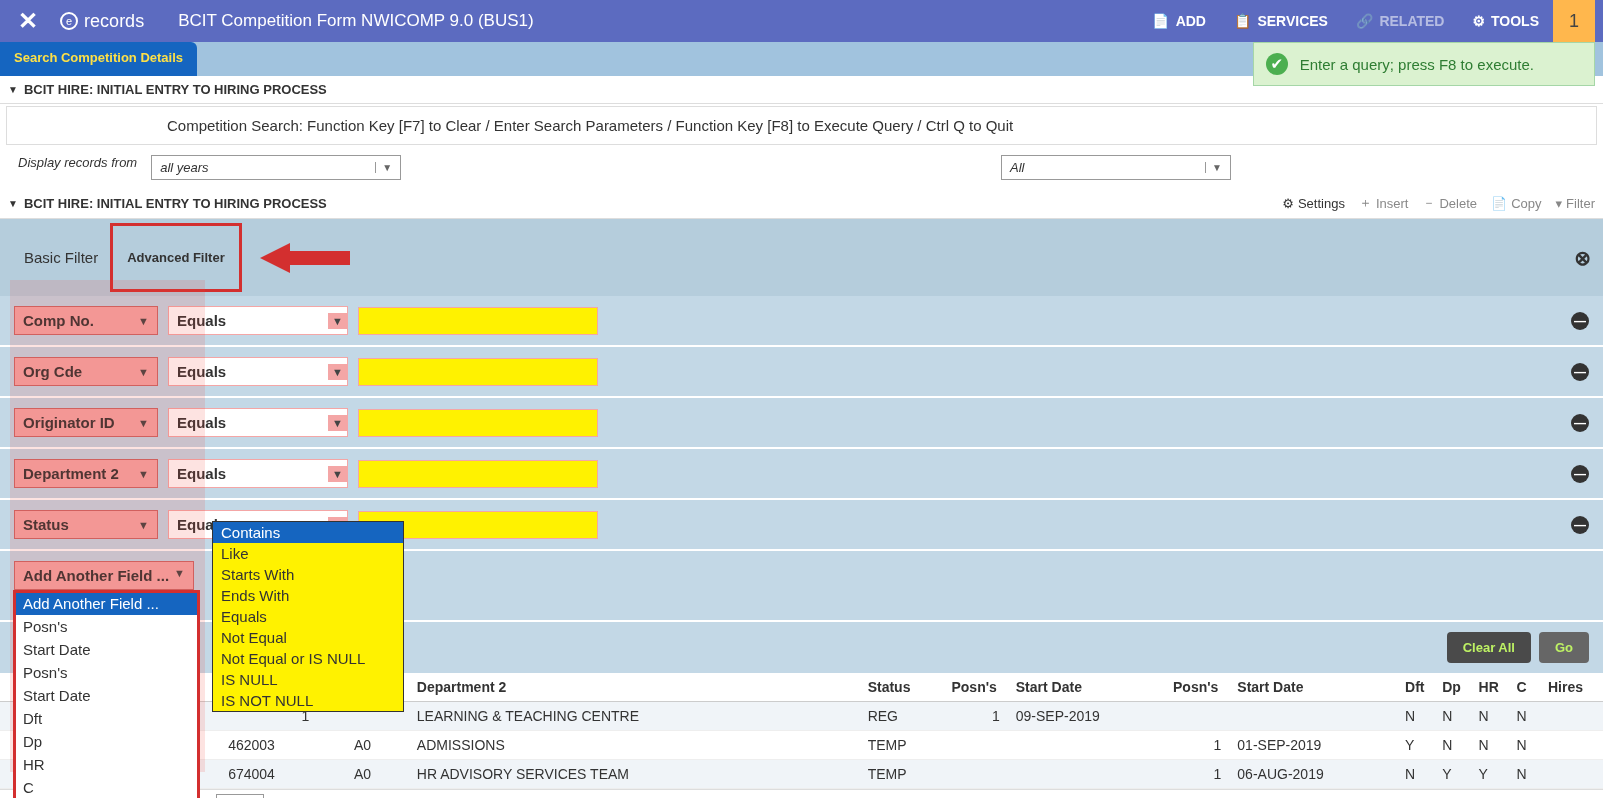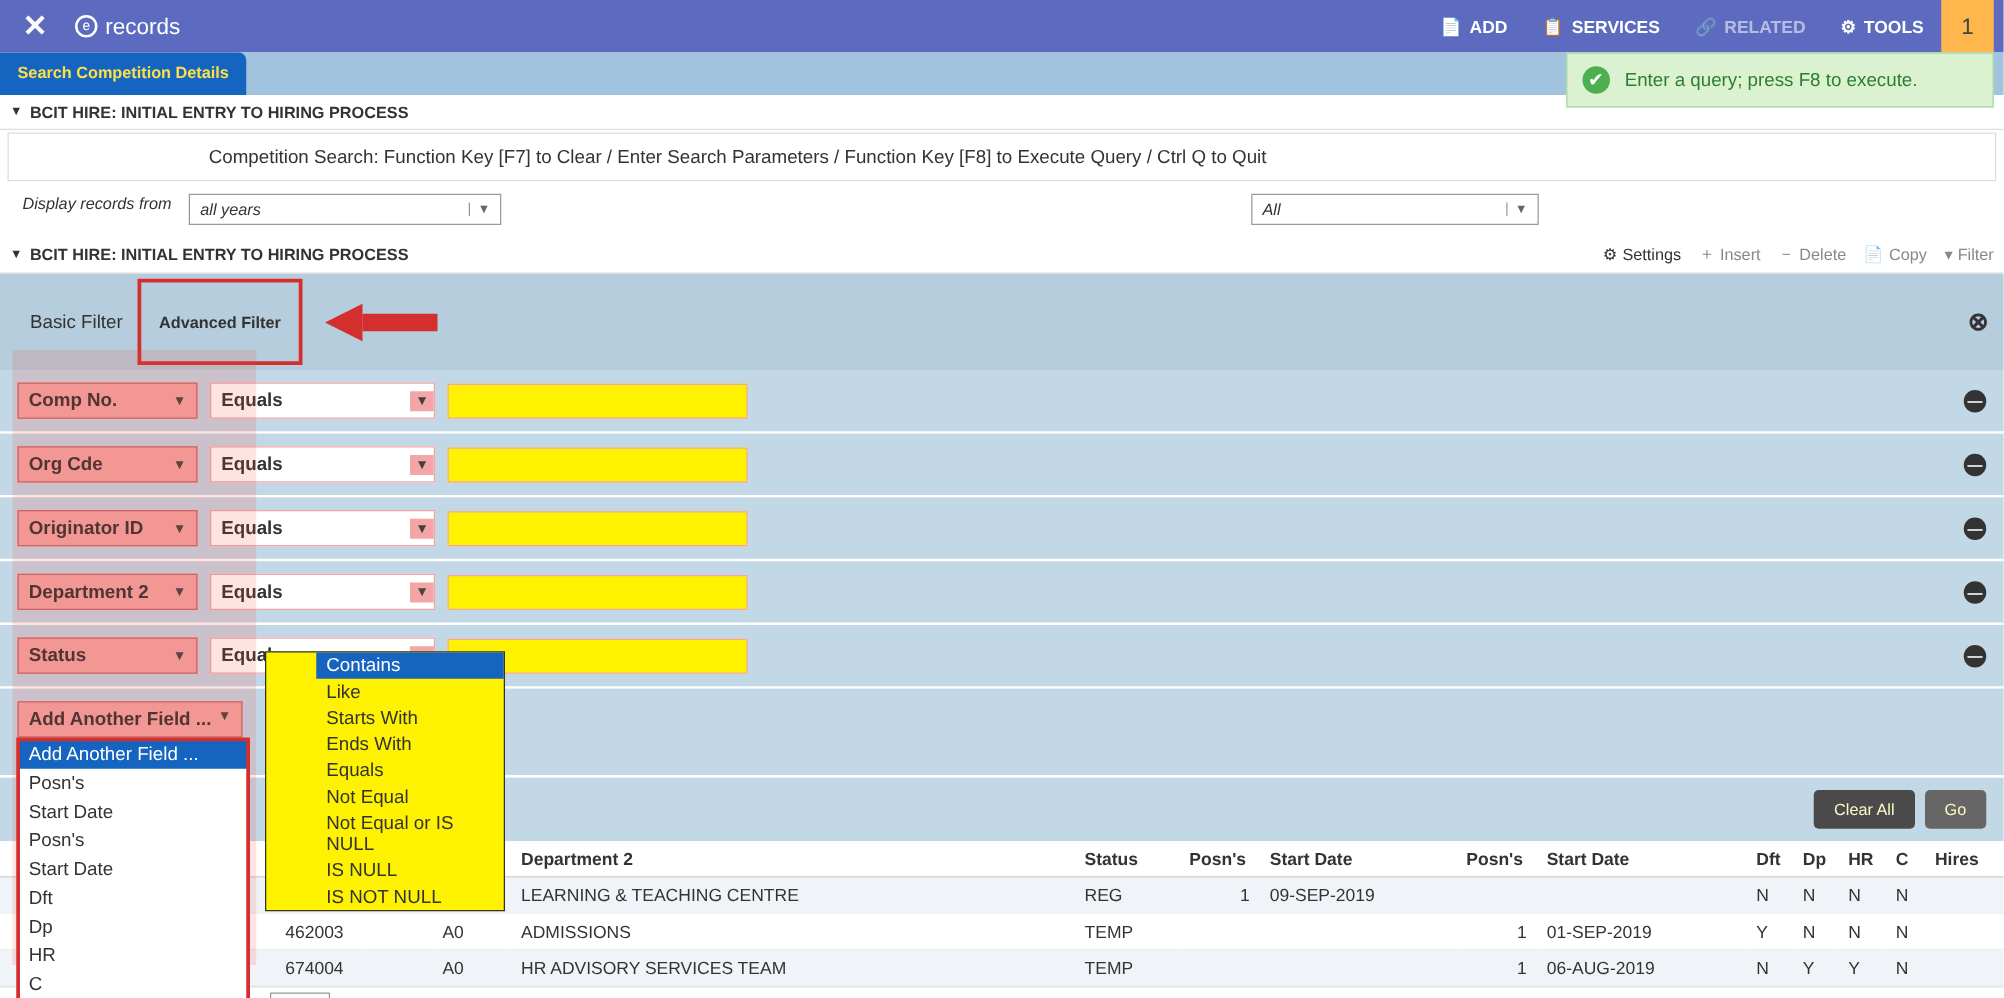--- a/index.html
+++ b/index.html
@@ -95,6 +95,7 @@
     <span class="brand-icon">e</span>
     <span>records</span>
   </div>
+  <div class="page-title">BCIT Competition Form NWICOMP 9.0 (BUS1)</div>
   <div class="top-actions">
     <div class="top-btn">
         <span>📄</span>

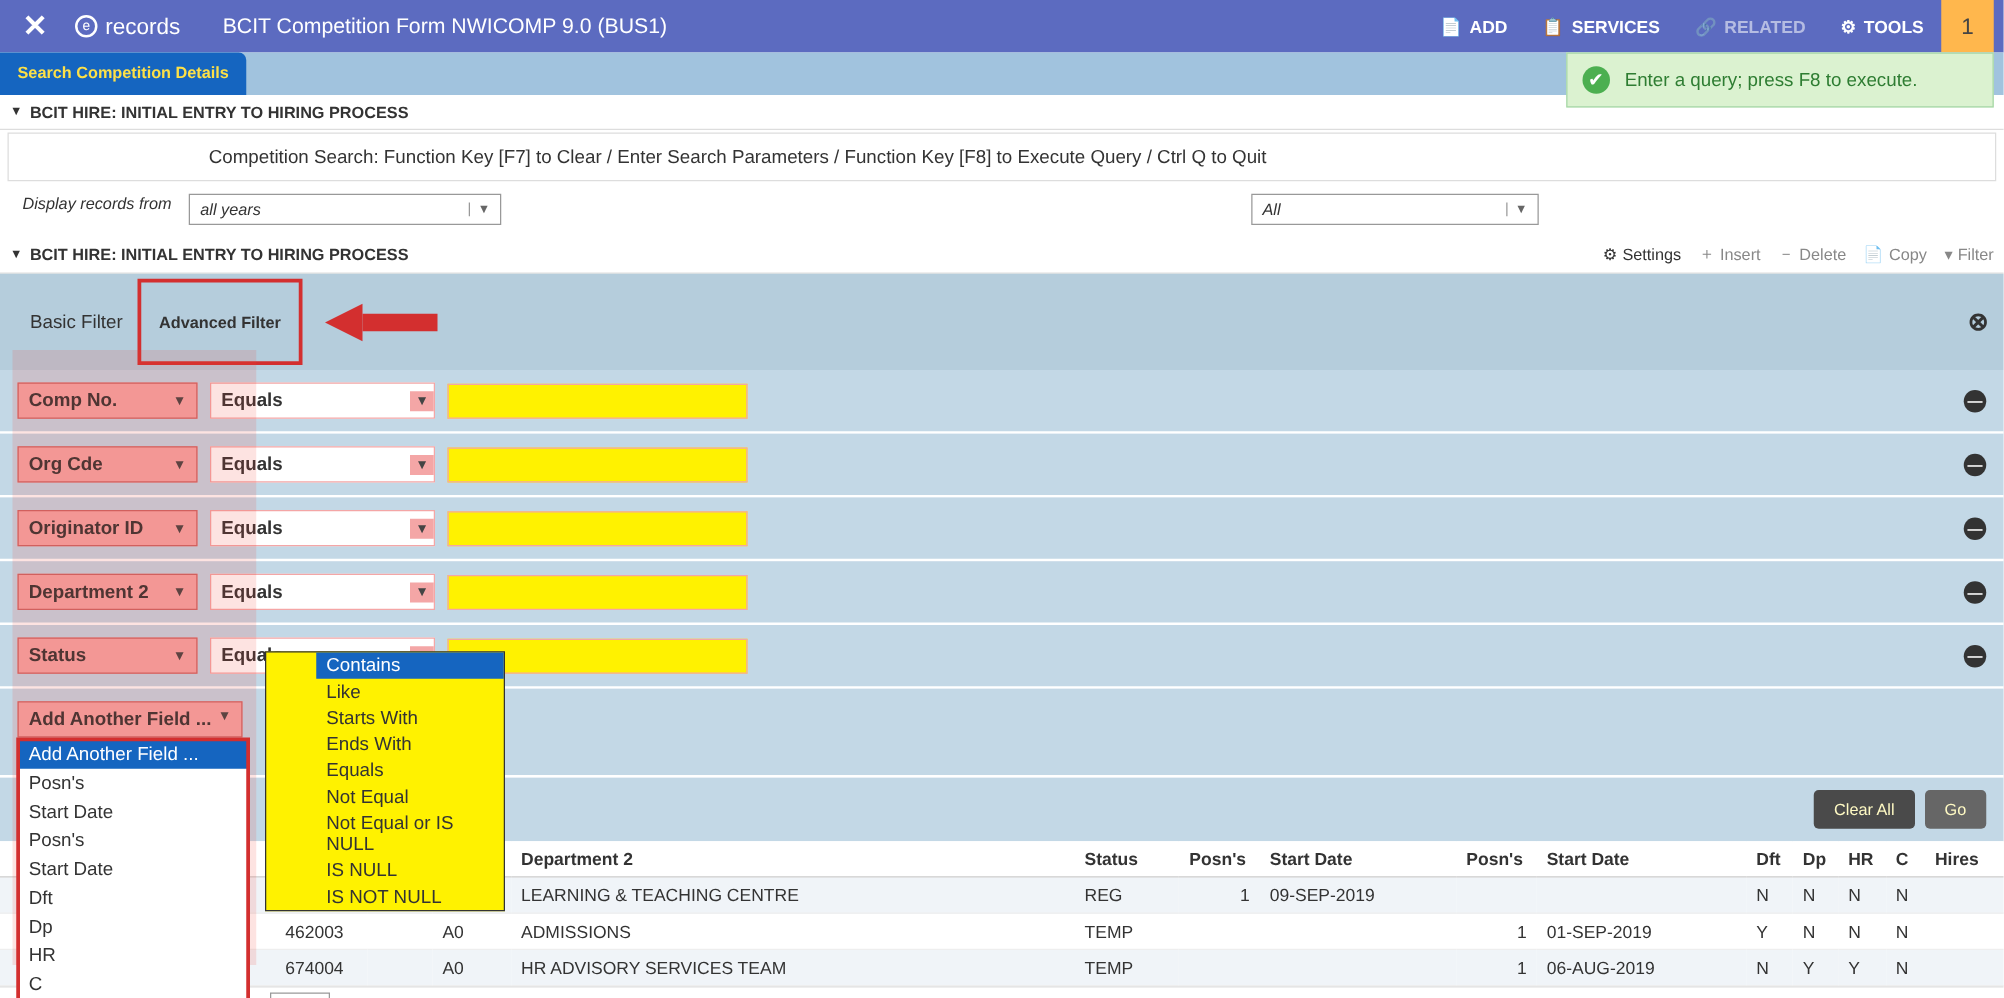--- a/index.html
+++ b/index.html
@@ -267,7 +267,7 @@
       <div class="opt">Hires</div>
     </div>
 
-  <div class="op-popup" style="top:-30px;padding-left:40px;" id="op-popup">
+  <div class="op-popup" style="top:-30px;" id="op-popup">
       <div class="opt sel">Contains</div>
       <div class="opt">Like</div>
       <div class="opt">Starts With</div>

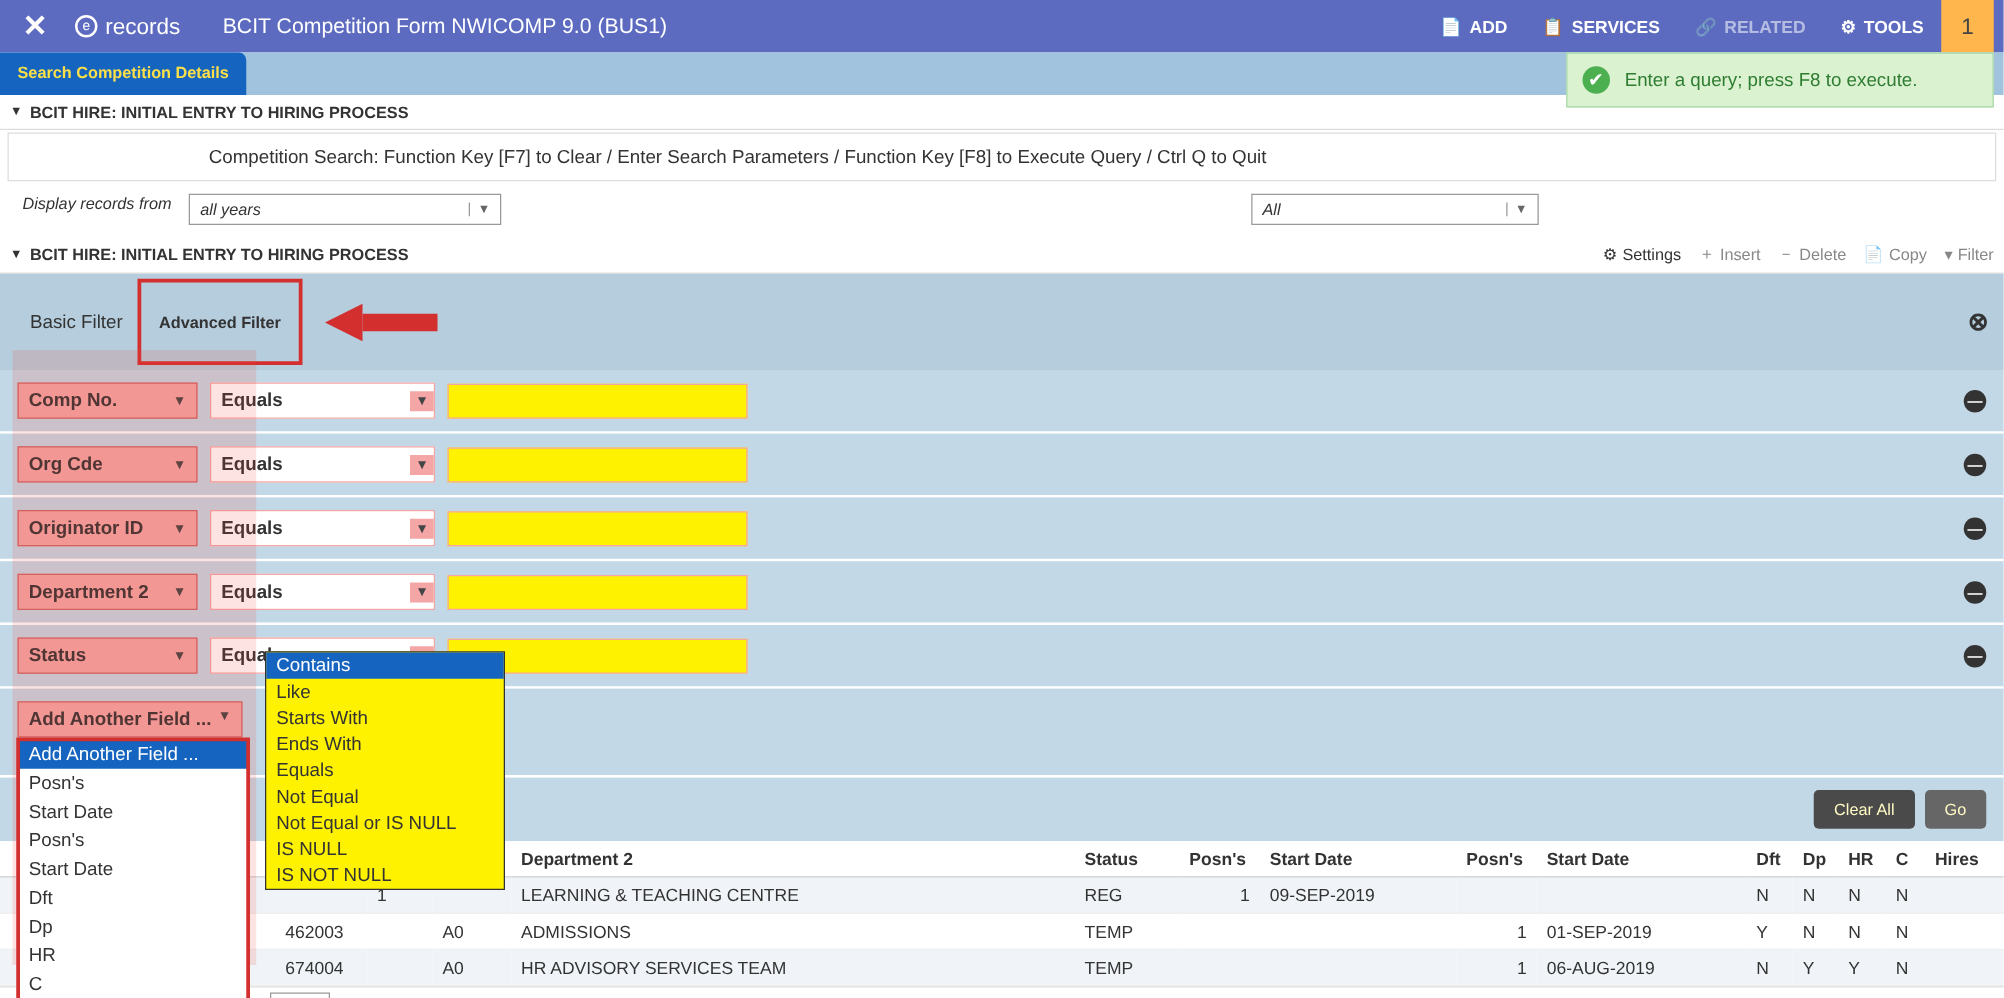--- a/index.html
+++ b/index.html
@@ -69,7 +69,7 @@
     
     
     .action-row { background: #c3d8e6; display: flex; justify-content: flex-end; padding: 10px 14px; gap: 8px; }
-    .action-btn { background: #4a4a4a; color: #fef9c3; border-radius: 4px; padding: 8px 16px; font-weight: normal; cursor: pointer; }
+    .action-btn { background: #4a4a4a; color: #bef264; border-radius: 4px; padding: 8px 16px; font-weight: bold; cursor: pointer; }
     .action-btn.go { background: #666; }
     
     

